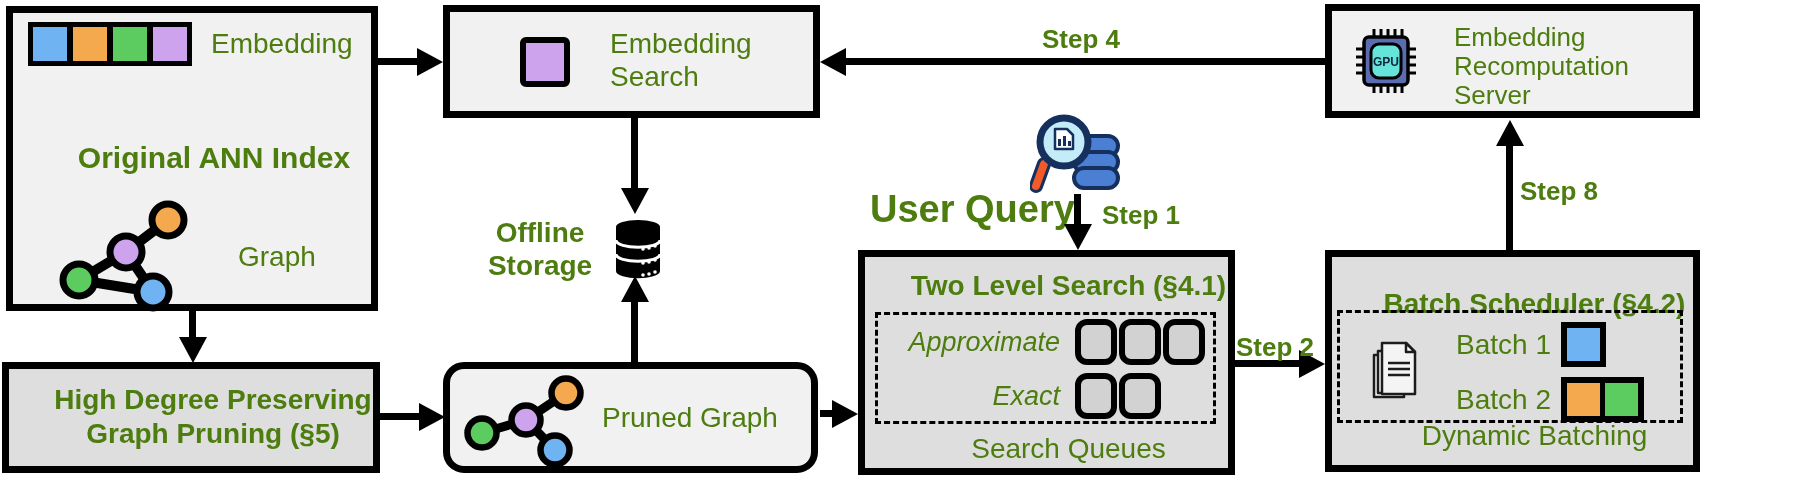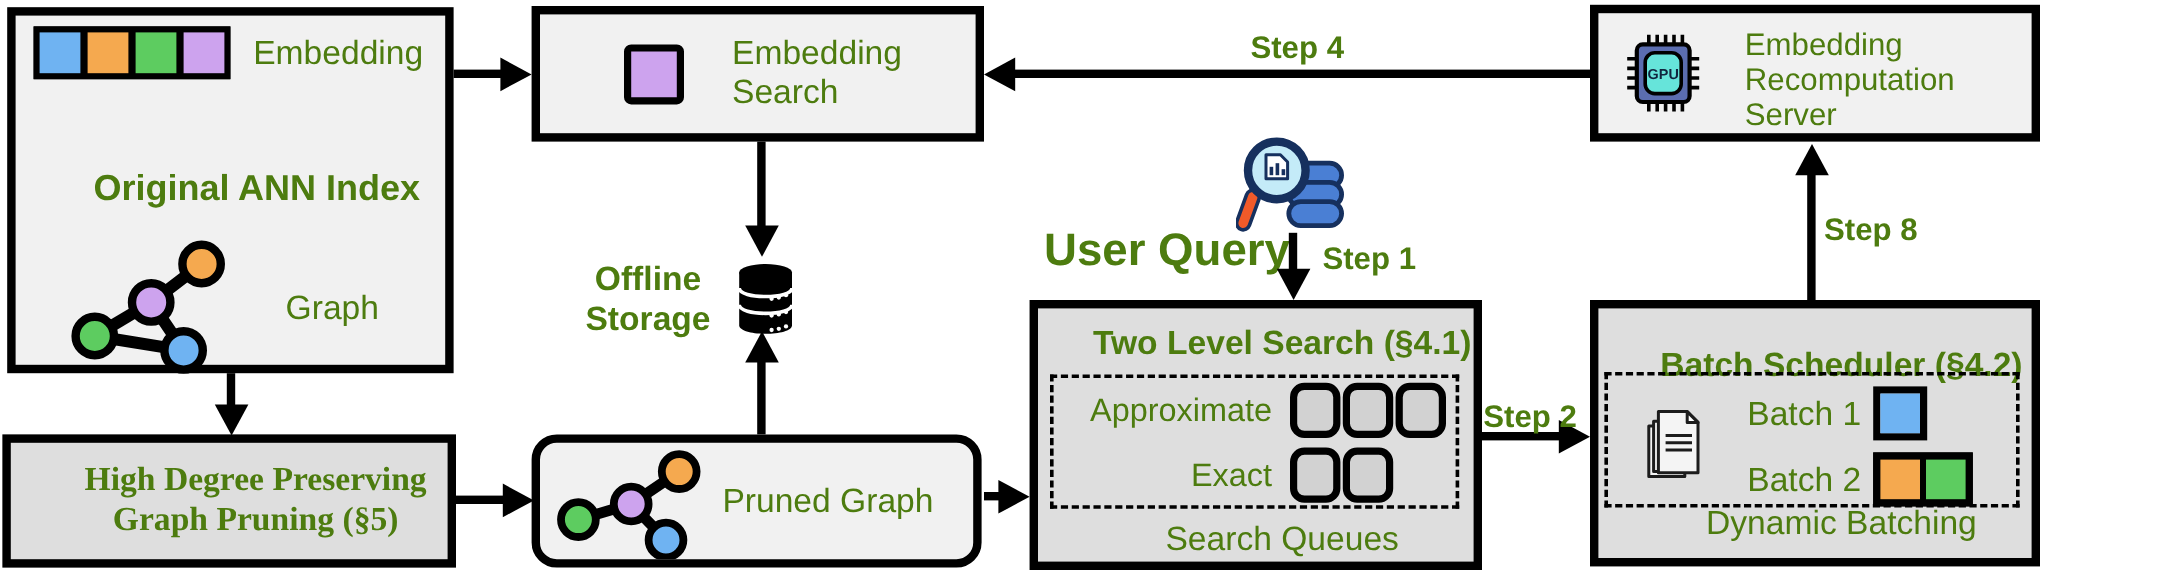--- a/index.html
+++ b/index.html
@@ -29,7 +29,7 @@
   .cache-square{position:absolute;width:38px;height:38px;border:6px solid #000;border-radius:6px;background:var(--purple);}
   
   .dashed-area{position:absolute;box-sizing:border-box;border:3px dashed #000;}
-  .q-row{display:flex;align-items:center;height:54px;}
+  .q-row{display:flex;align-items:center;height:54px;font-style:italic;}
   .q-label{flex:0 0 182px;text-align:right;font-size:27px;}
   .q-slots{display:flex;gap:2px;margin-left:15px;}
   .queue-slot{width:30px;height:34px;border:6px solid #000;border-radius:12px;background:var(--slot_fill);}

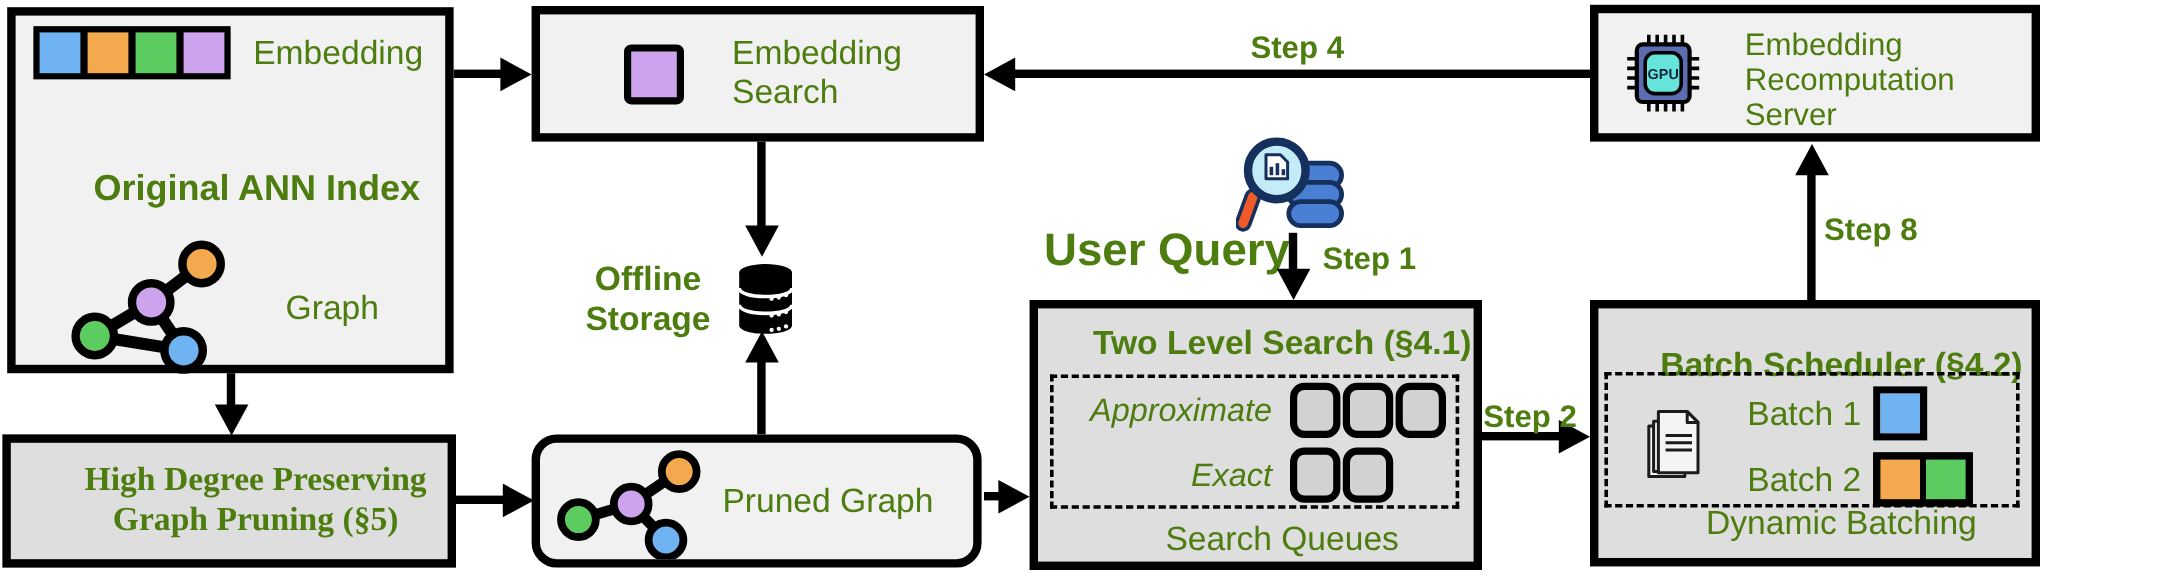--- a/index.html
+++ b/index.html
@@ -113,7 +113,7 @@
     </div>
   </div>
 
-  <div class="box dark" style="left:2px;top:362px;width:378px;height:111px;font-family:Liberation Serif, serif;">
+  <div class="box dark" style="left:2px;top:362px;width:378px;height:111px;">
     <div class="center-text title-bold" style="top:14px;line-height:34px;">
       <div>High Degree Preserving</div>
       <div>Graph Pruning (§5)</div>

